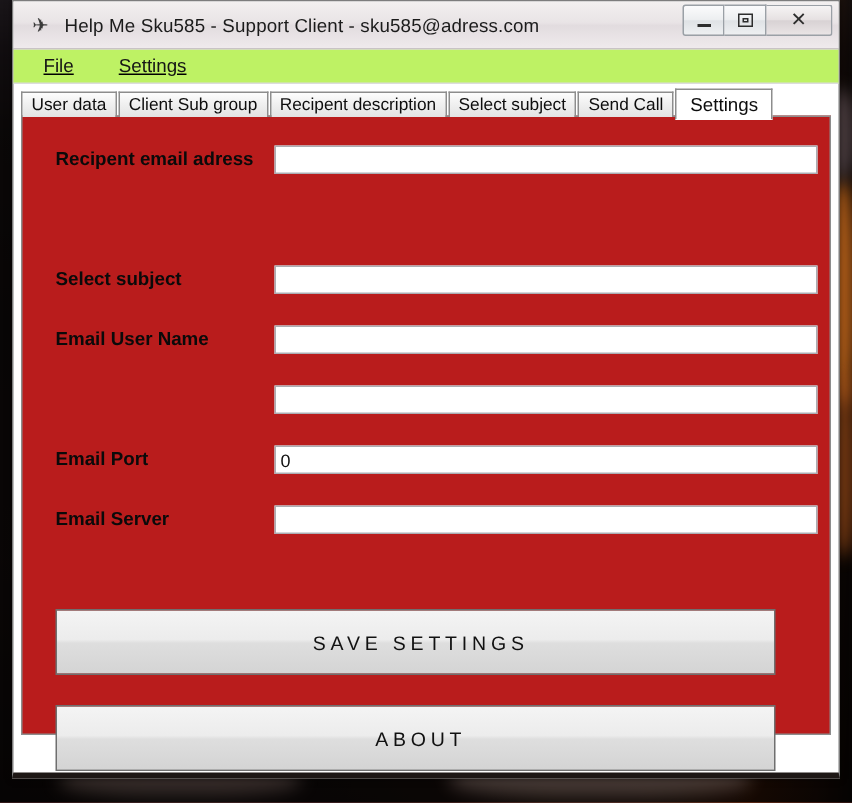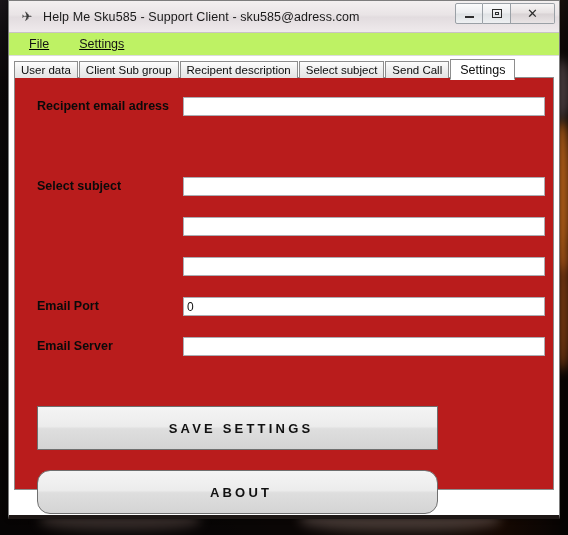--- a/index.html
+++ b/index.html
@@ -276,6 +276,7 @@
       </div>
 
       <div class="form-row" style="top:139px;">
+        <span class="lbl">Email User Name</span>
         <input class="inp" type="text" value="" style="">
       </div>
 

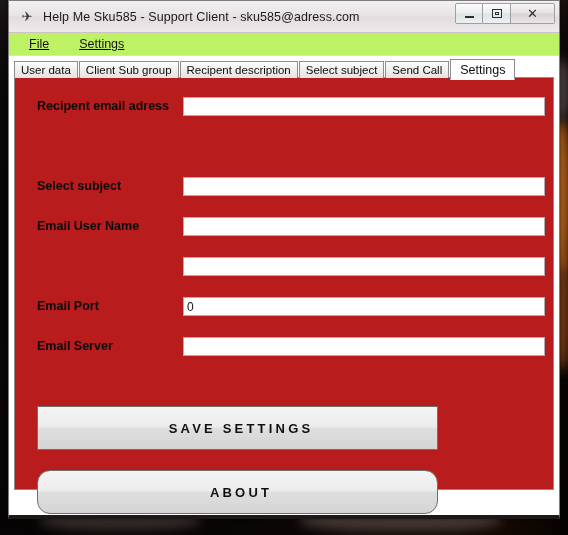--- a/index.html
+++ b/index.html
@@ -203,14 +203,14 @@
   .bigbtn {
     position: absolute;
     left: 22px;
-    width: 401px;
+    width: 480px;
     height: 44px;
     box-sizing: border-box;
     border: 1px solid #6f6f6f;
     background: linear-gradient(180deg, #f4f4f4 0%, #ececec 46%, #dedede 52%, #d4d4d4 100%);
     font-family: "Liberation Sans", sans-serif;
     font-size: 13px;
-    font-weight: bold;
+    font-weight: normal;
     letter-spacing: 3.2px;
     color: #111111;
     cursor: default;

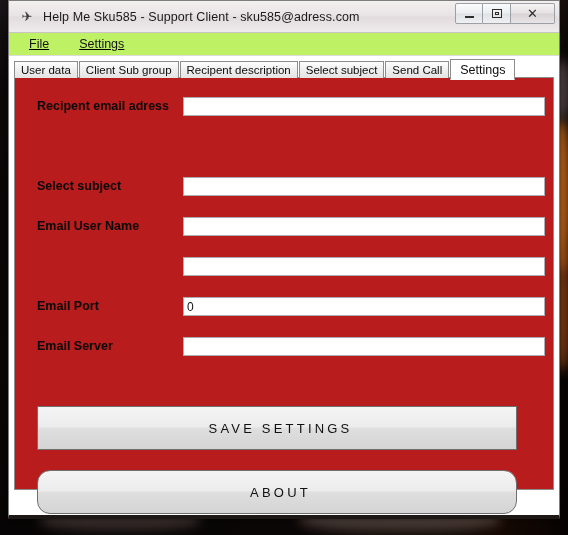--- a/index.html
+++ b/index.html
@@ -296,7 +296,7 @@
 
       <button class="bigbtn" style="top:328px;">SAVE SETTINGS</button>
 
-      <button class="bigbtn" style="top:392px;border-radius:13px;">ABOUT</button>
+      <button class="bigbtn" style="top:392px;">ABOUT</button>
 
     </div>
   </div>

